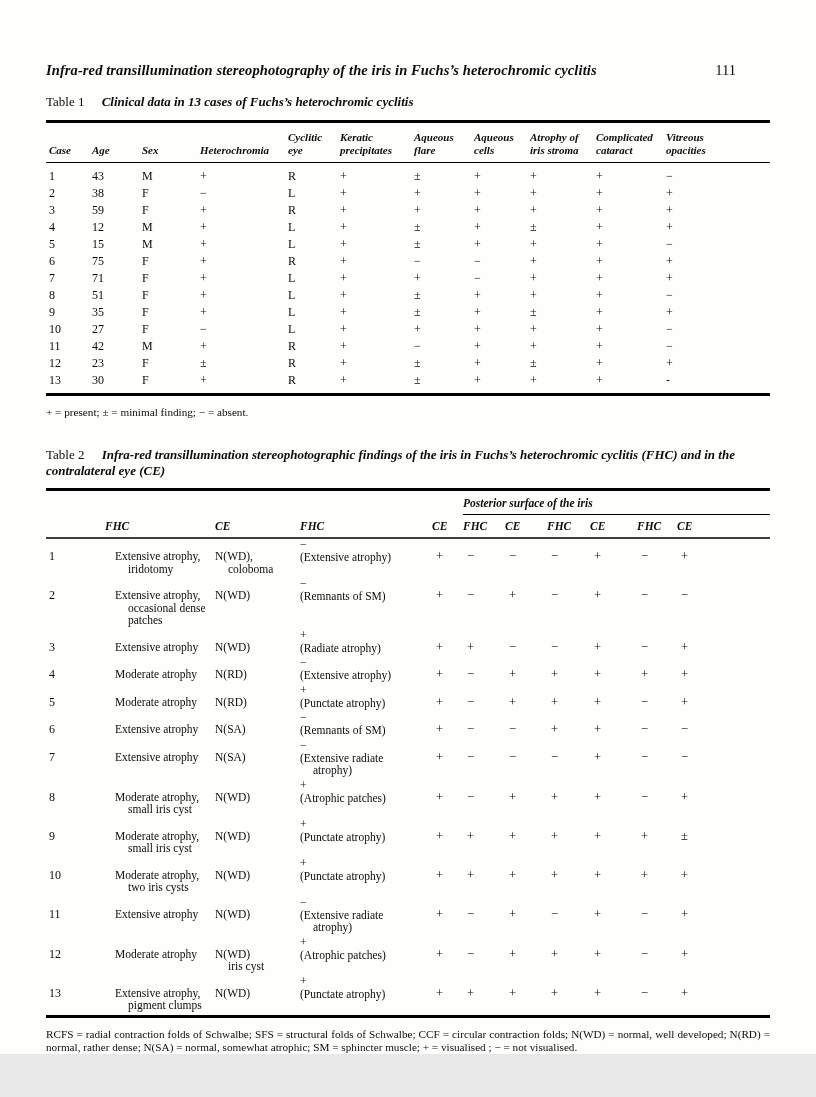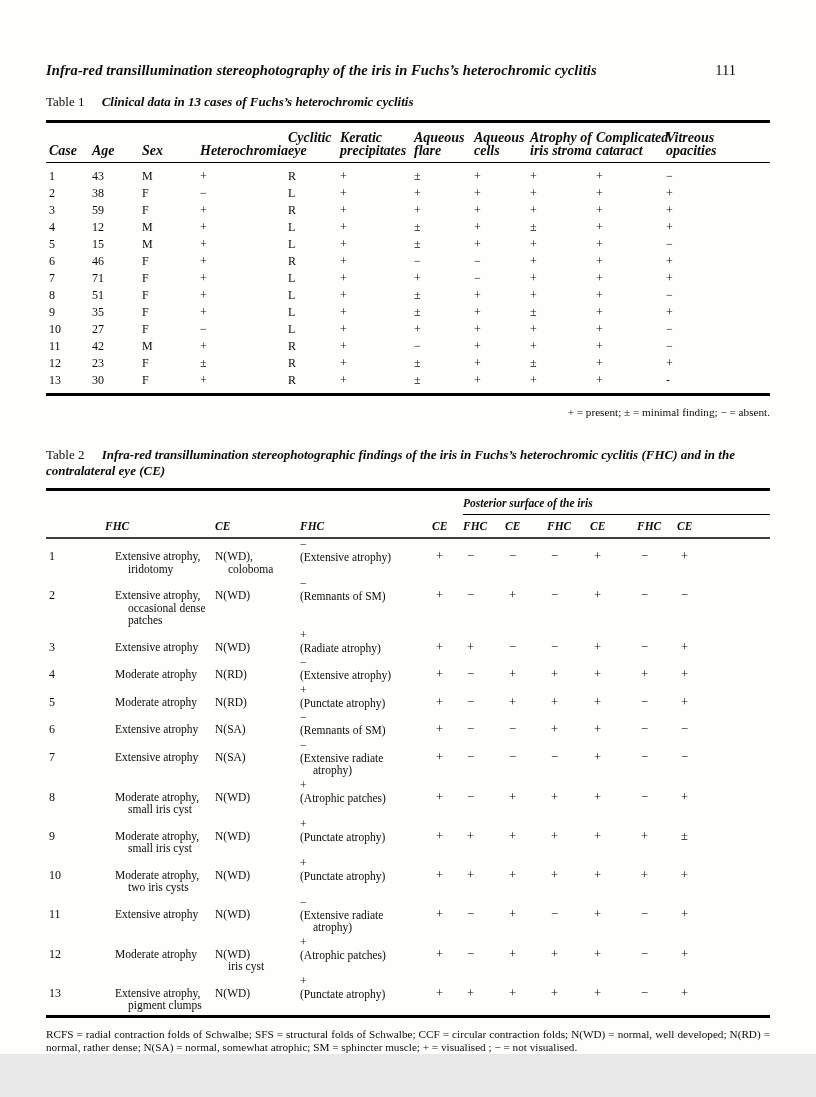--- a/index.html
+++ b/index.html
@@ -23,7 +23,7 @@
   
   .t1{margin-top:10px;border-top:3.5px solid #000;border-bottom:3px solid #000;}
   .t1 thead th{
-    font-style:italic;font-weight:700;font-size:14px;line-height:13px;
+    font-style:italic;font-weight:700;font-size:11px;line-height:13px;
     white-space:pre-line;padding:8px 2px 5px 0;border-bottom:1.8px solid #000;
   }
   .t1 tbody td{font-size:12px;line-height:16px;padding:1px 2px 0 0;vertical-align:top;}

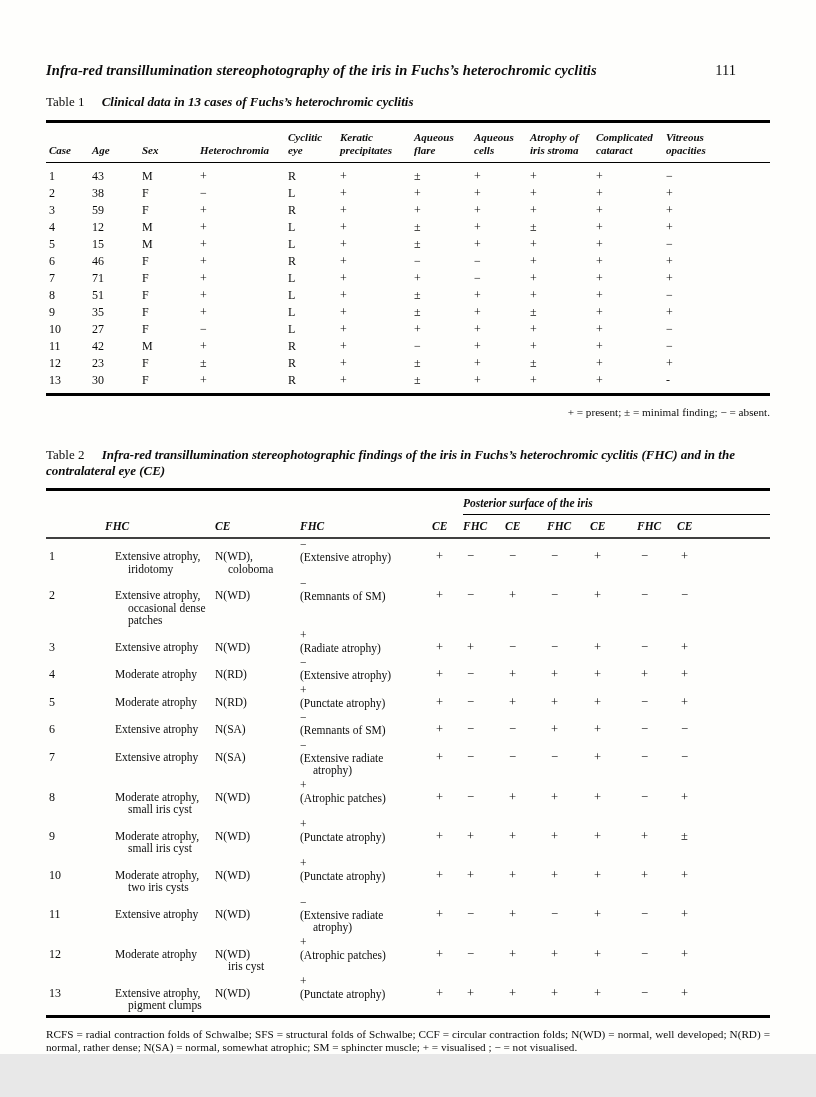--- a/index.html
+++ b/index.html
@@ -172,7 +172,7 @@
         </tr>
         <tr>
           <td>6</td>
-          <td>46</td>
+          <td>75</td>
           <td>F</td>
           <td>+</td>
           <td>R</td>

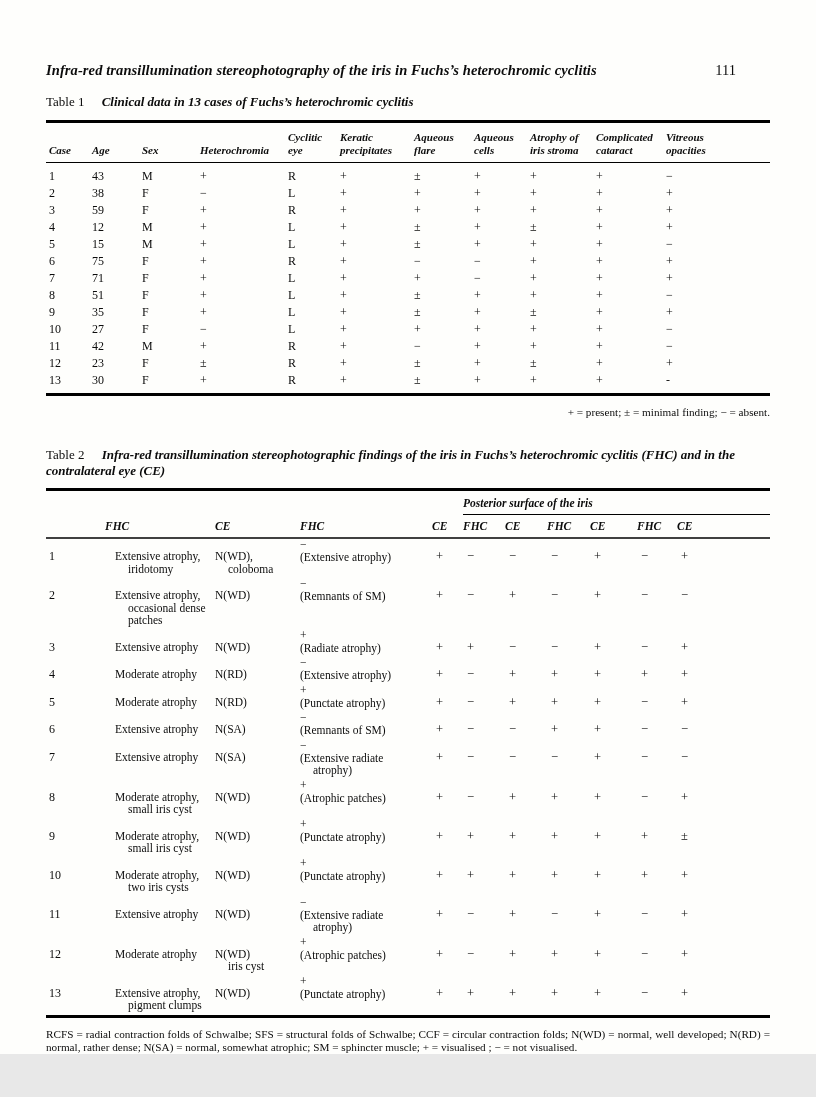--- a/index.html
+++ b/index.html
@@ -30,7 +30,7 @@
   .t1 tbody tr:first-child td{padding-top:5px;}
   .t1 tbody tr:last-child td{padding-bottom:5px;}
   .t1 thead th:first-child,.t1 tbody td:first-child{padding-left:3px;}
-  .fnote{margin:10px 46px 0;font-size:11.2px;line-height:13.5px;width:724px;text-align:right;}
+  .fnote{margin:10px 46px 0;font-size:11.2px;line-height:13.5px;width:724px;}
   
   .t2{margin-top:9px;border-top:3.5px solid #000;border-bottom:3px solid #000;}
   .t2 th{font-style:italic;font-weight:700;font-size:11.5px;line-height:13px;}

